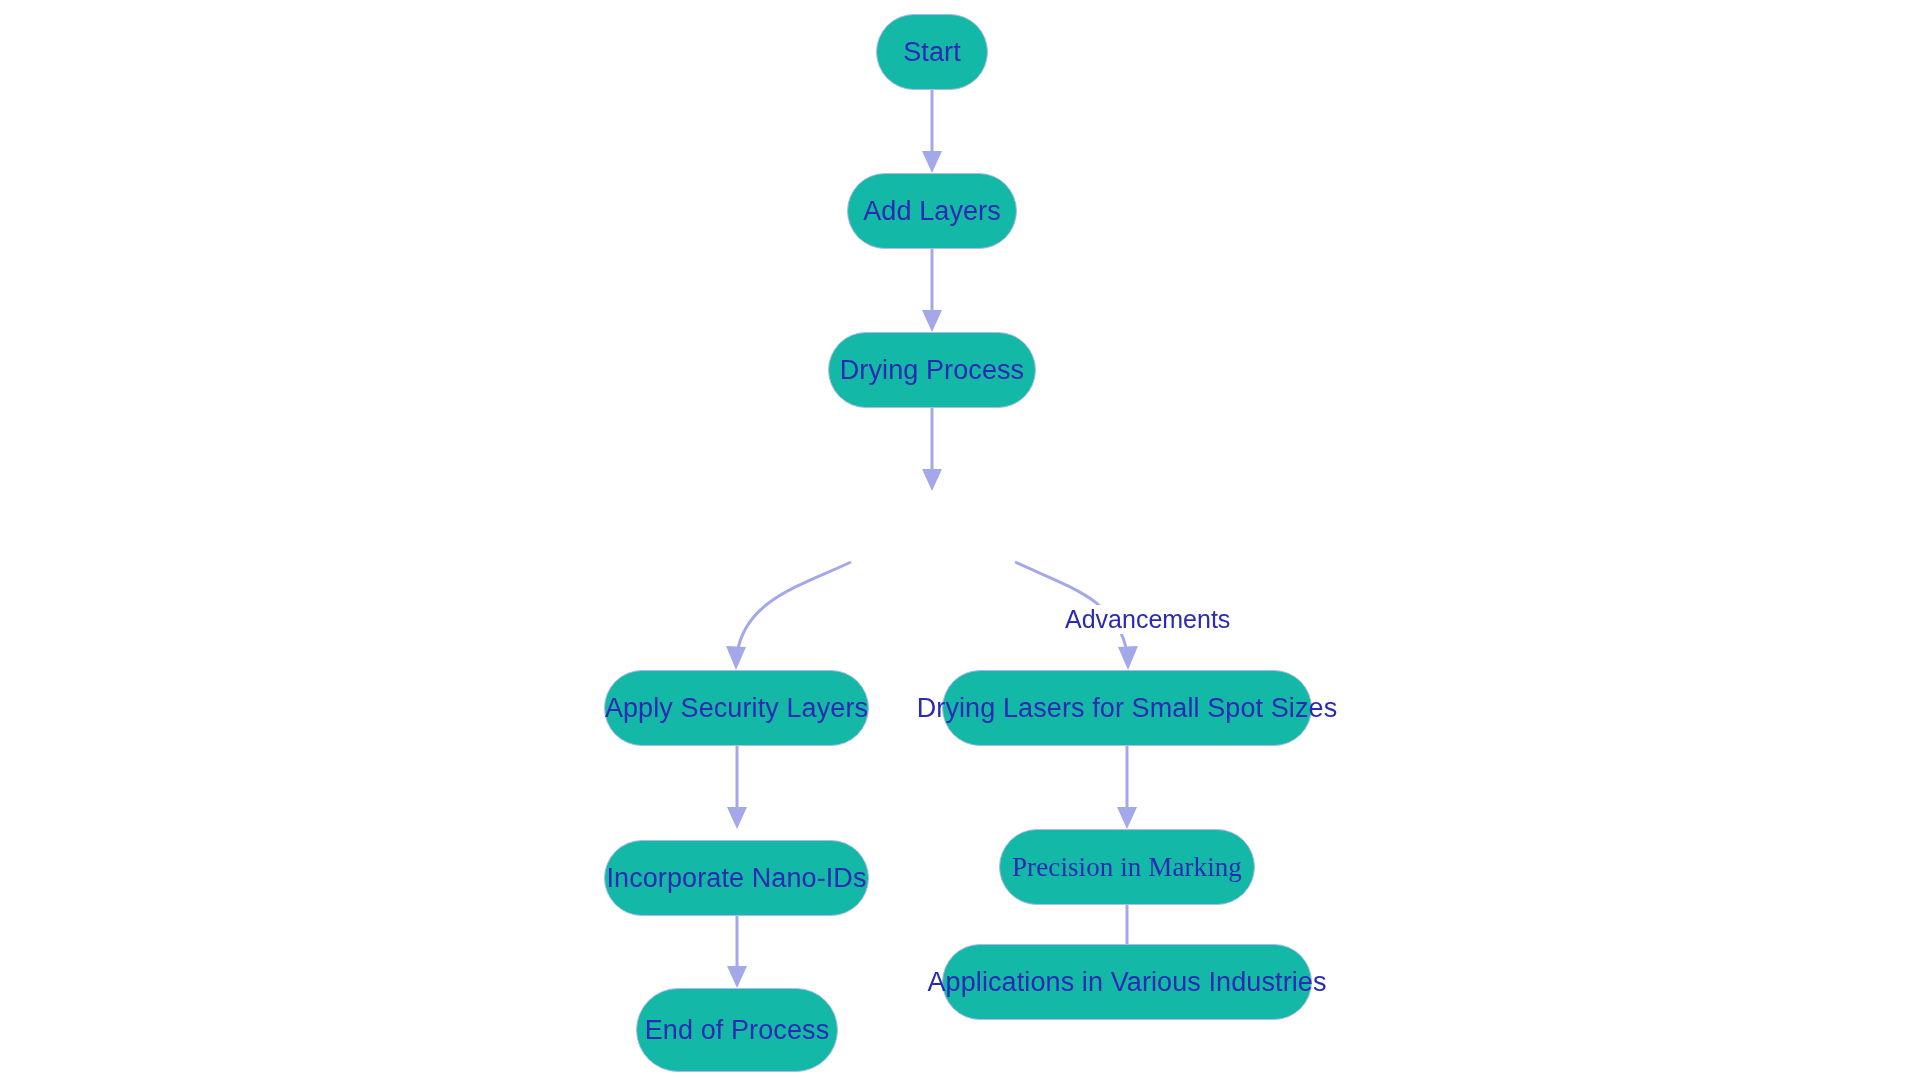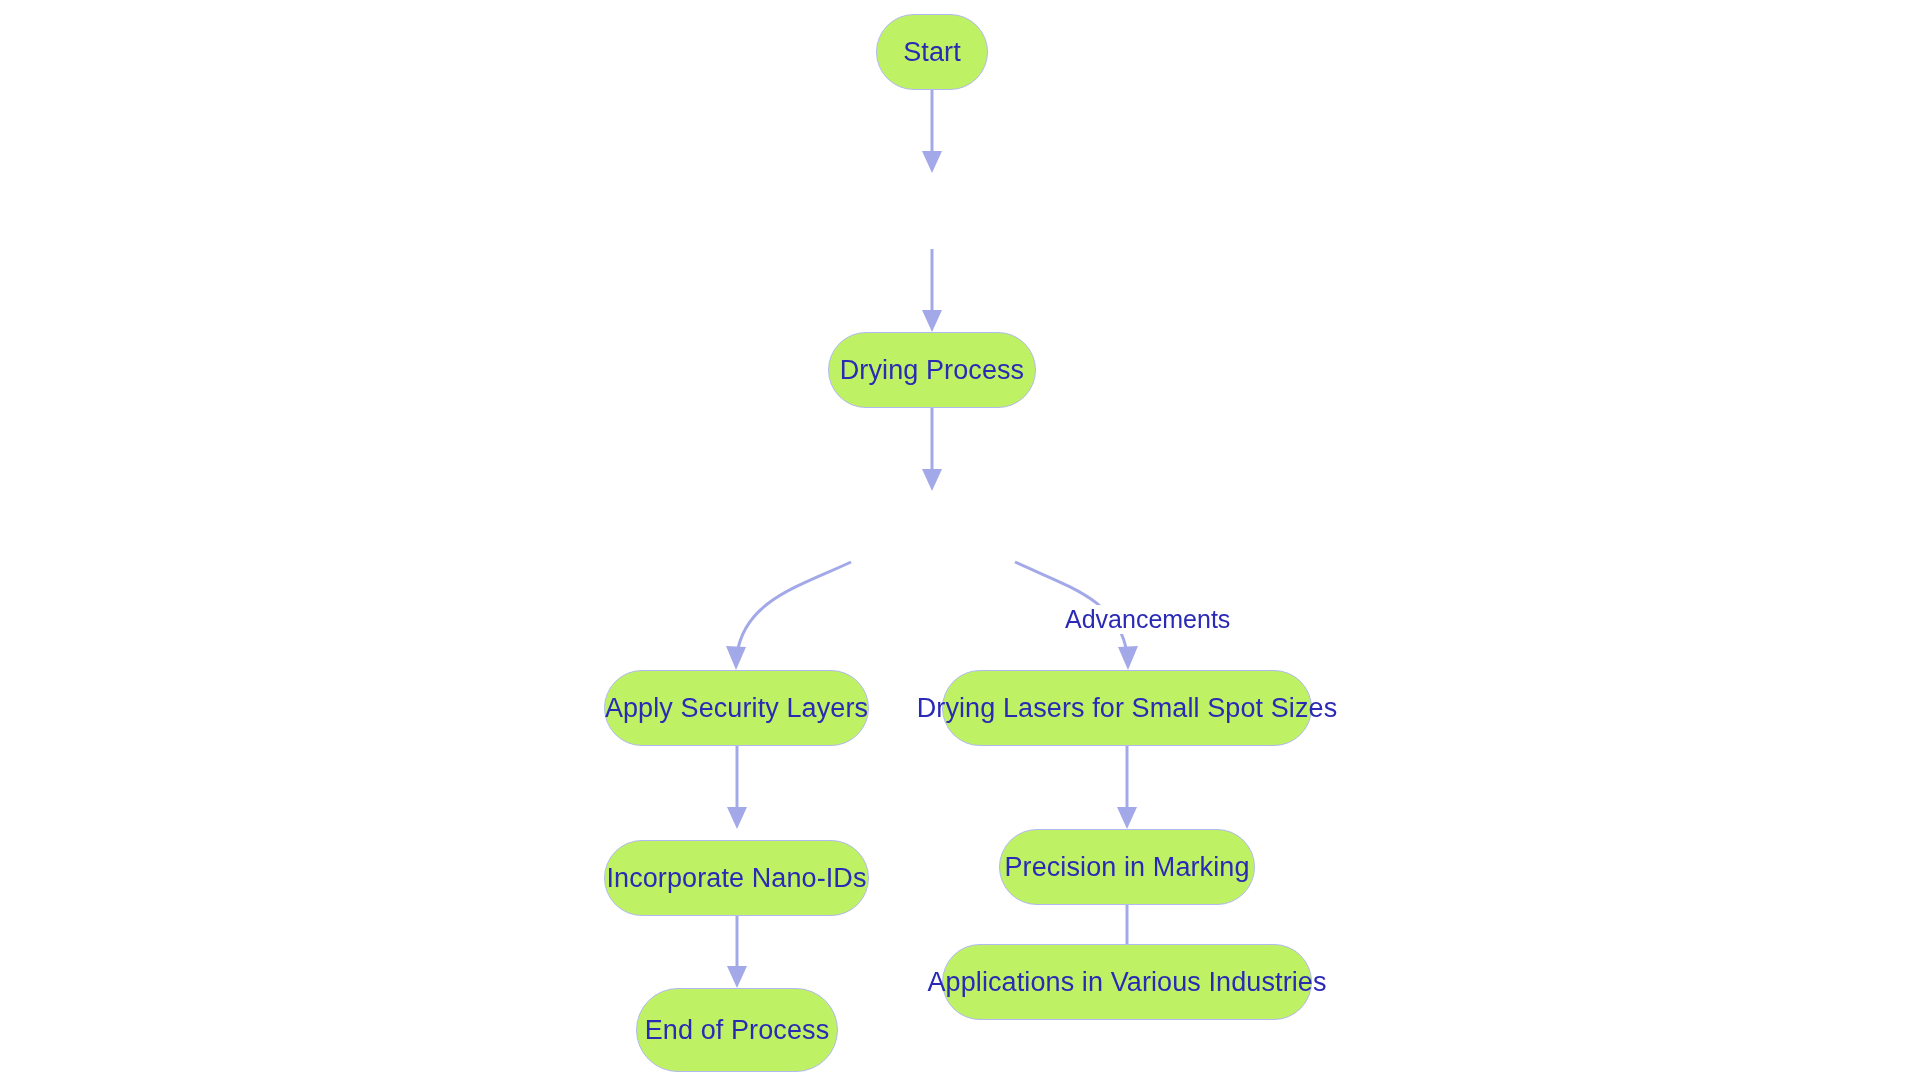--- a/index.html
+++ b/index.html
@@ -43,7 +43,7 @@
     display: flex;
     align-items: center;
     justify-content: center;
-    background: #bef264;
+    background: #14b8a6;
     border: 1.6px solid #b2b8f0;
     border-radius: 999px;
     color: #2a2ab5;

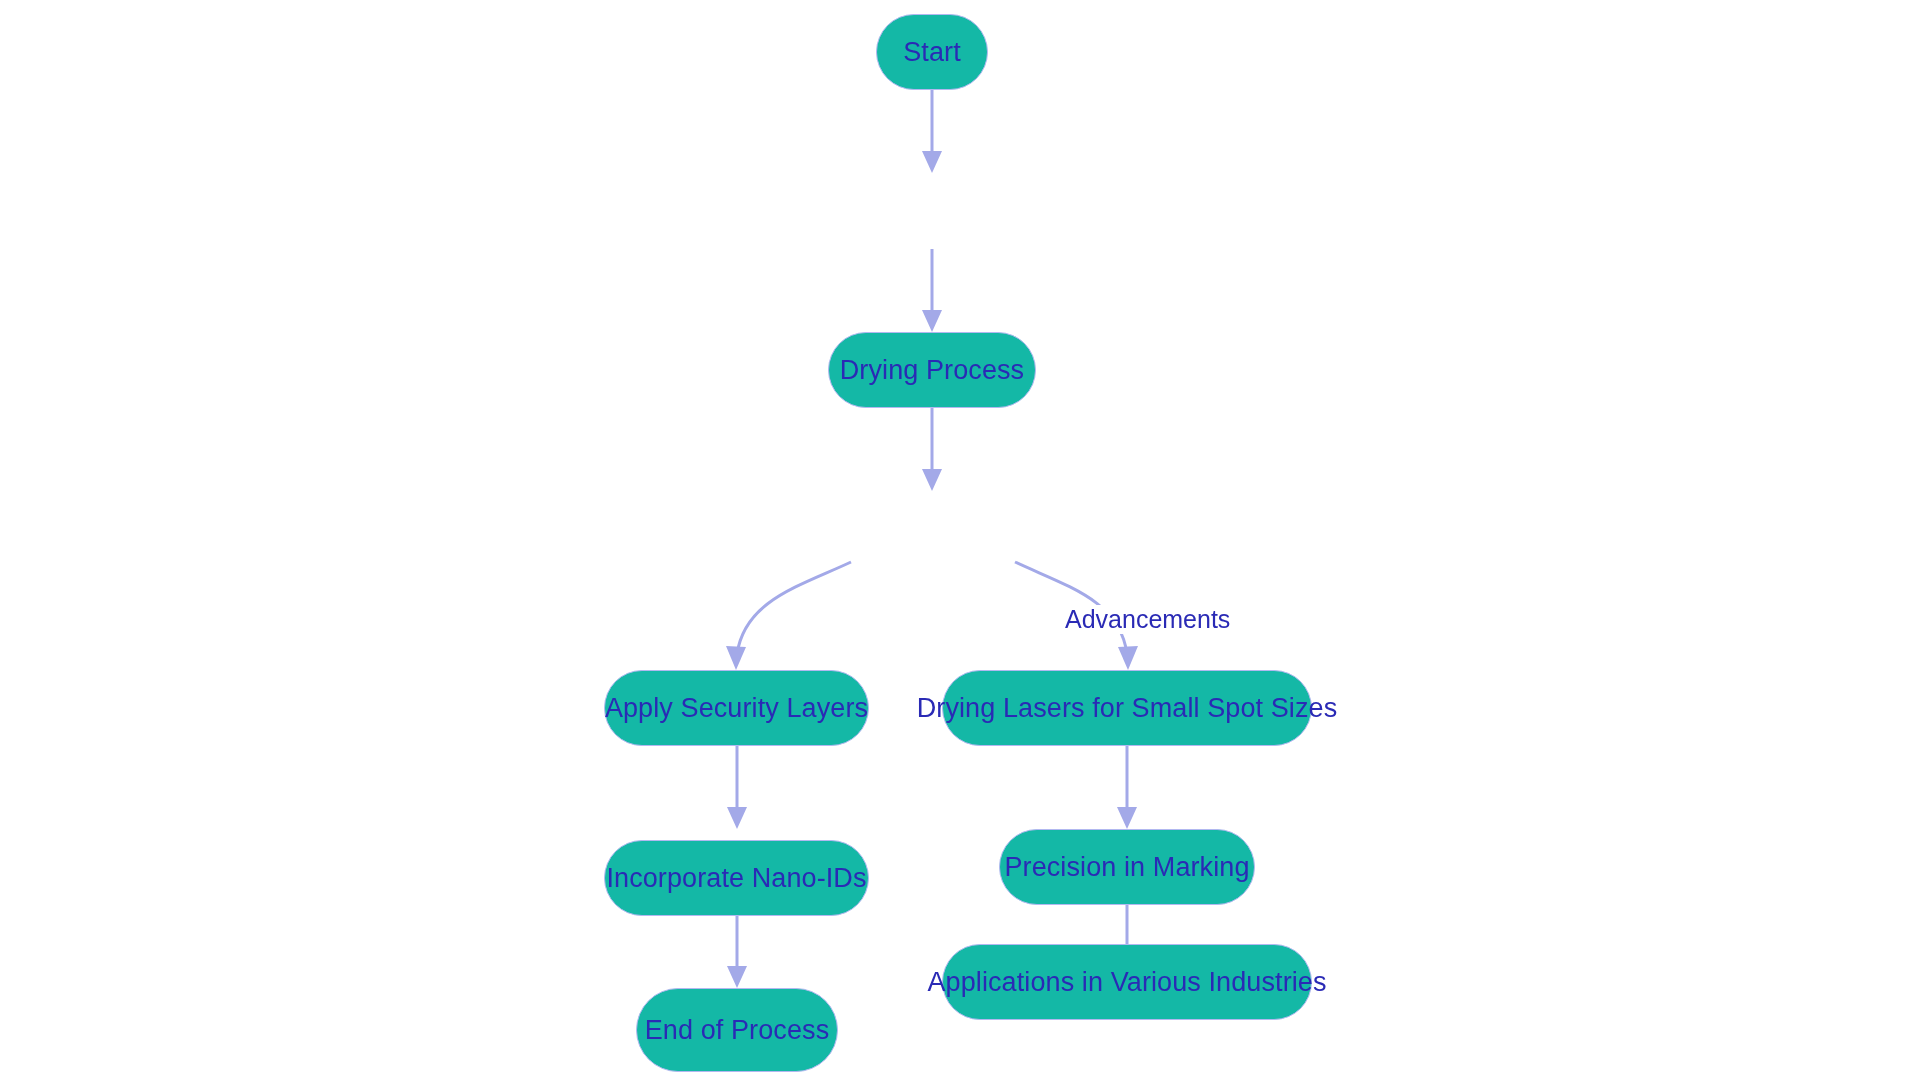--- a/index.html
+++ b/index.html
@@ -156,6 +156,9 @@
       <span class="node-label">Start</span>
     </div>
 
+    <div class="node" id="node-add-layers">
+      <span class="node-label">Add Layers</span>
+    </div>
 
     <div class="node" id="node-drying-process">
       <span class="node-label">Drying Process</span>

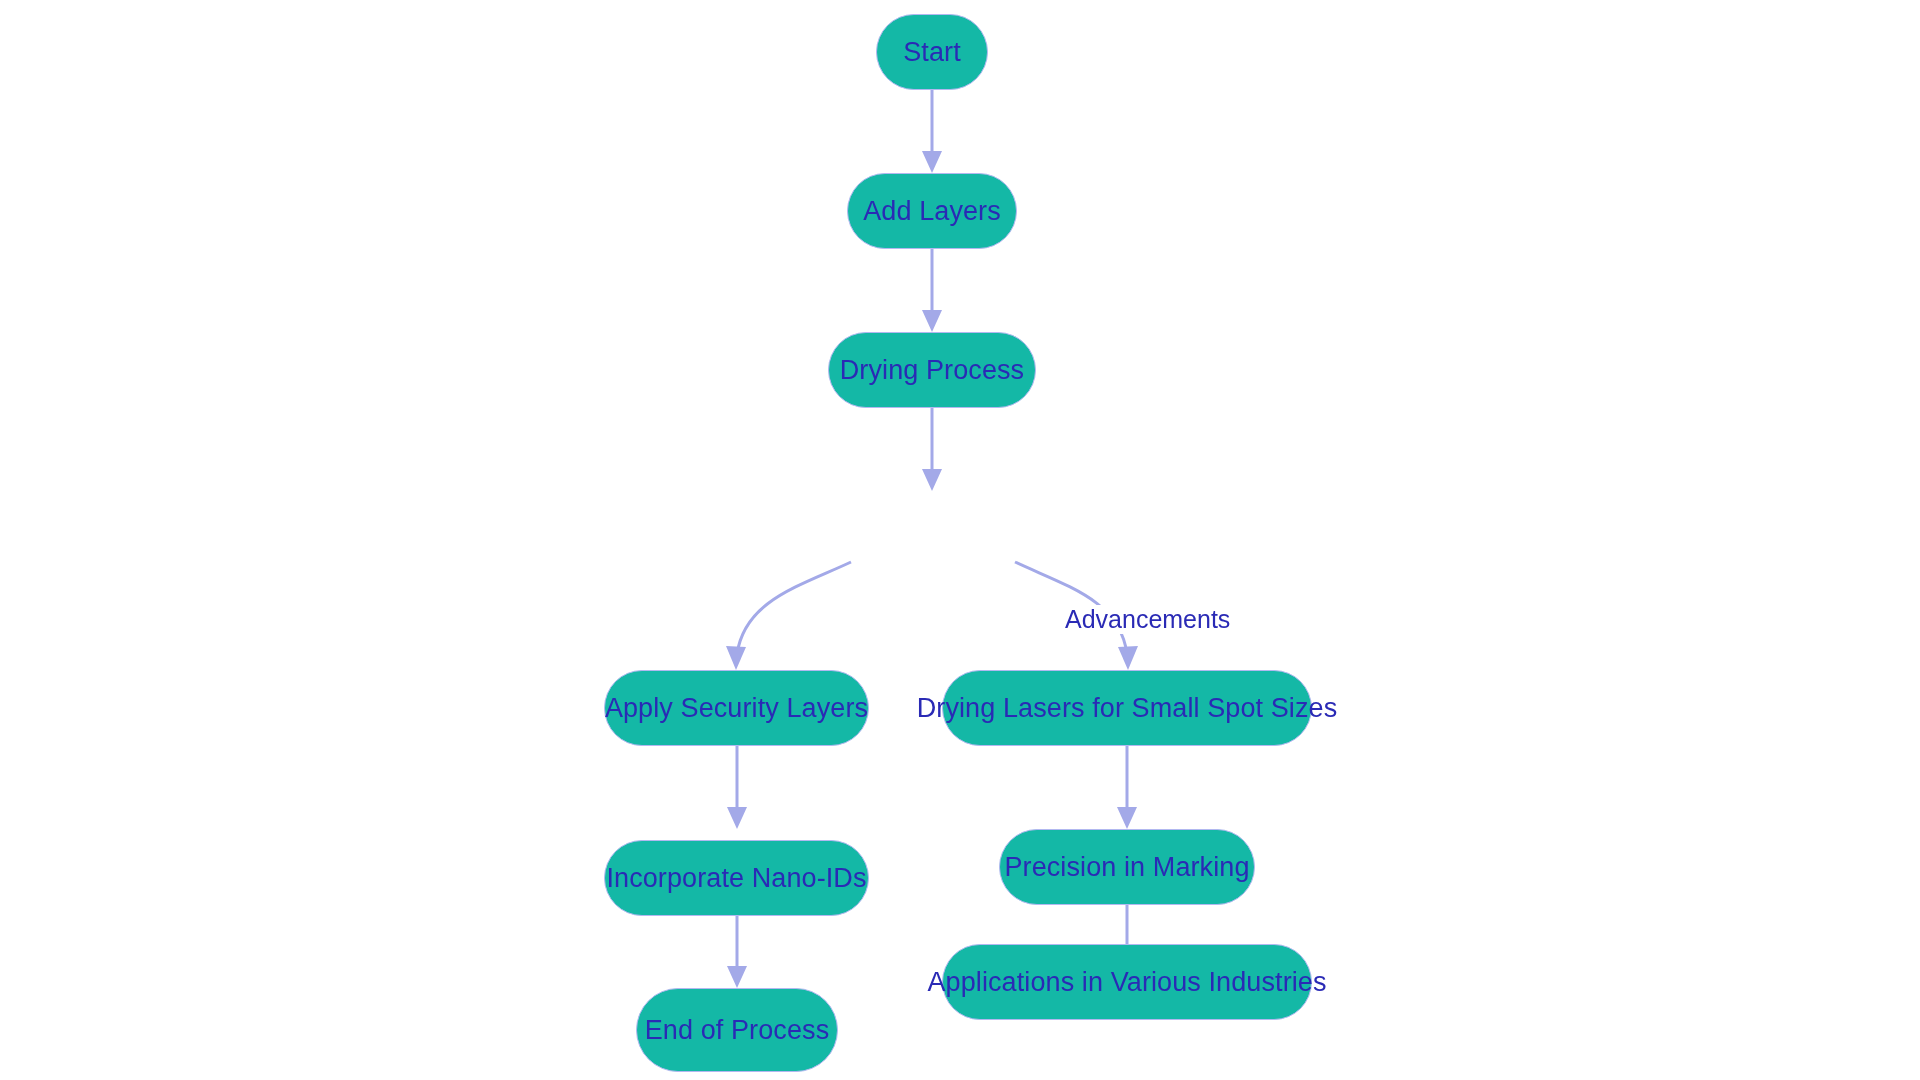--- a/index.html
+++ b/index.html
@@ -68,7 +68,7 @@
   #node-apply-security   { left: 604px;  top: 670px;  width: 265px; height: 76px;  }
   #node-fiber-lasers     { left: 942px;  top: 670px;  width: 370px; height: 76px;  }
   #node-incorporate      { left: 604px;  top: 840px;  width: 265px; height: 76px;  }
-  #node-precision        { left: 999px;  top: 829px;  width: 256px; height: 76px;  }
+  #node-precision        { left: 999px;  top: 829px;  width: 256px; height: 76px; font-family: Liberation Serif, serif;  }
   #node-end-of-process   { left: 636px;  top: 988px;  width: 202px; height: 84px;  }
   #node-applications     { left: 942px;  top: 944px;  width: 370px; height: 76px;  }
 

